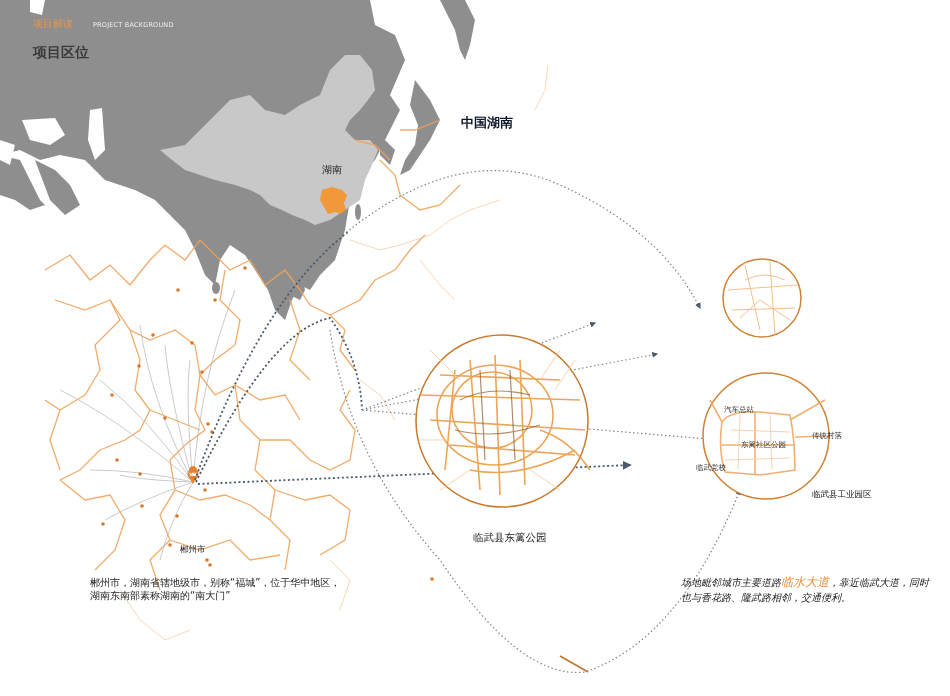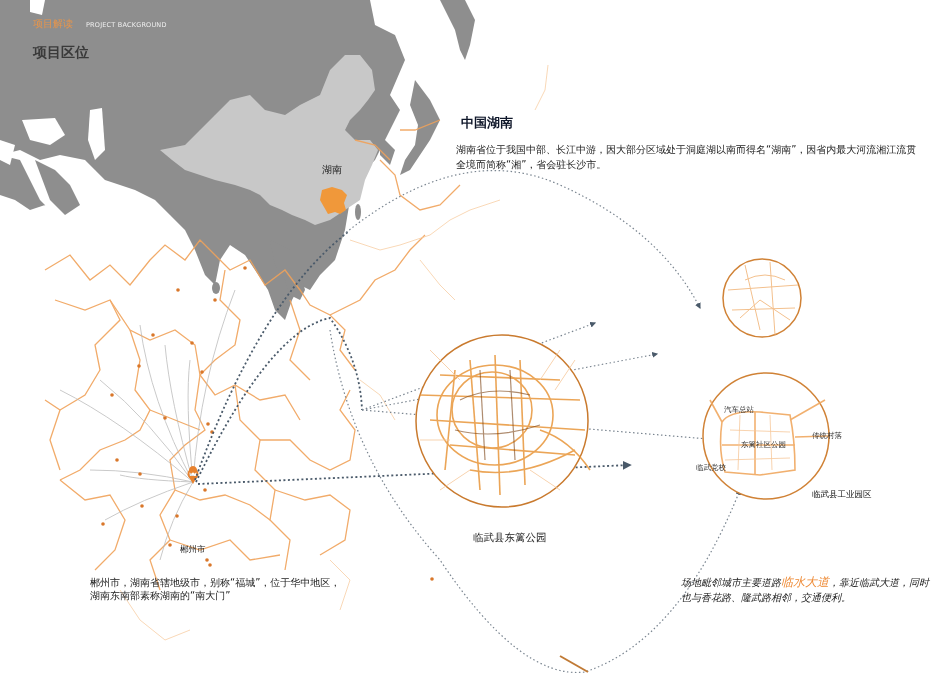--- a/index.html
+++ b/index.html
@@ -6,7 +6,7 @@
   body { width: 950px; height: 696px; overflow: hidden; background: #ffffff; font-family: "DejaVu Sans", sans-serif; position: relative; }
   .canvas { position: absolute; left: 0; top: 0; width: 950px; height: 696px; }
   svg.map { position: absolute; left: 0; top: 0; width: 950px; height: 696px; }
-  .hdr { position: absolute; left: 33px; top: 17px; display: flex; align-items: baseline; gap: 13px; }
+  .hdr { position: absolute; left: 33px; top: 17px; display: flex; align-items: baseline; gap: 20px; }
   .hdr-cn { color: #e8954a; font-size: 10px; }
   .hdr-en { color: #f0f0f0; font-size: 6.5px; letter-spacing: 0.2px; }
   .title { position: absolute; left: 33px; top: 44px; font-size: 14px; font-weight: bold; color: #3a3a3a; }

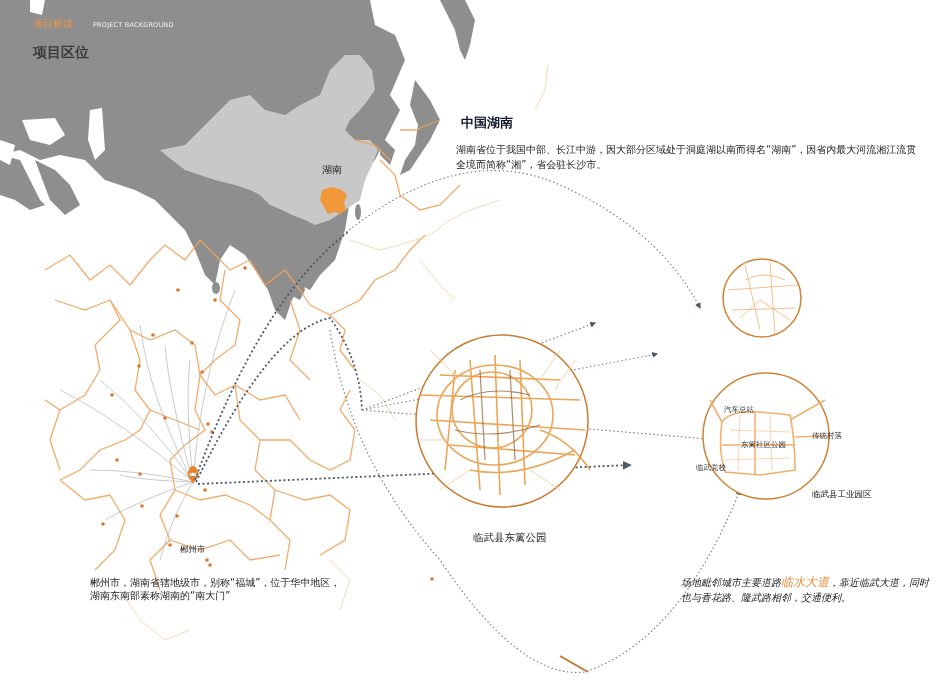--- a/index.html
+++ b/index.html
@@ -220,7 +220,6 @@
 <div class="label" style="left:180px;top:500px;font-size:8.5px;margin-top:44px;">郴州市</div>
 
 <div class="hn-title">中国湖南</div>
-<div class="hn-desc">湖南省位于我国中部、长江中游，因大部分区域处于洞庭湖以南而得名“湖南”，因省内最大河流湘江流贯全境而简称“湘”，省会驻长沙市。</div>
 
 <div class="cz-desc">郴州市，湖南省辖地级市，别称“福城”，位于华中地区，湖南东南部素称湖南的“南大门”</div>
 

